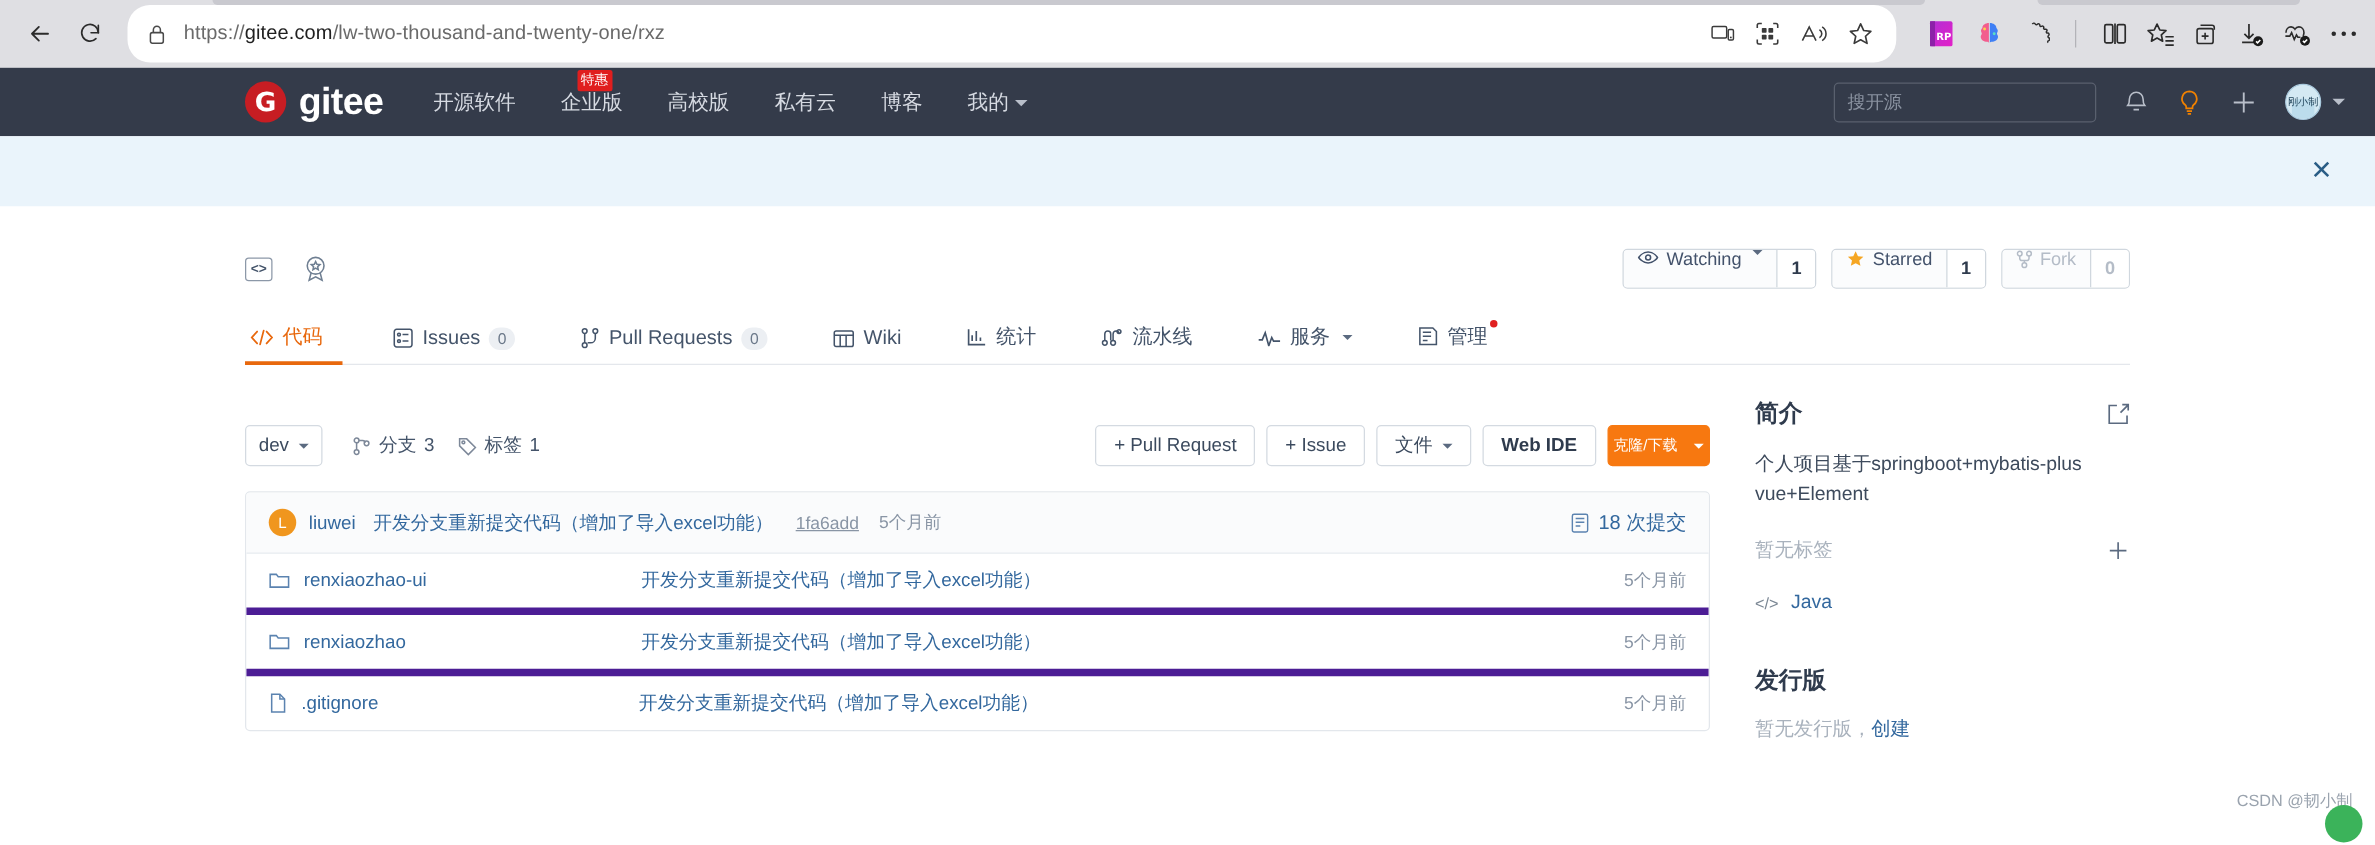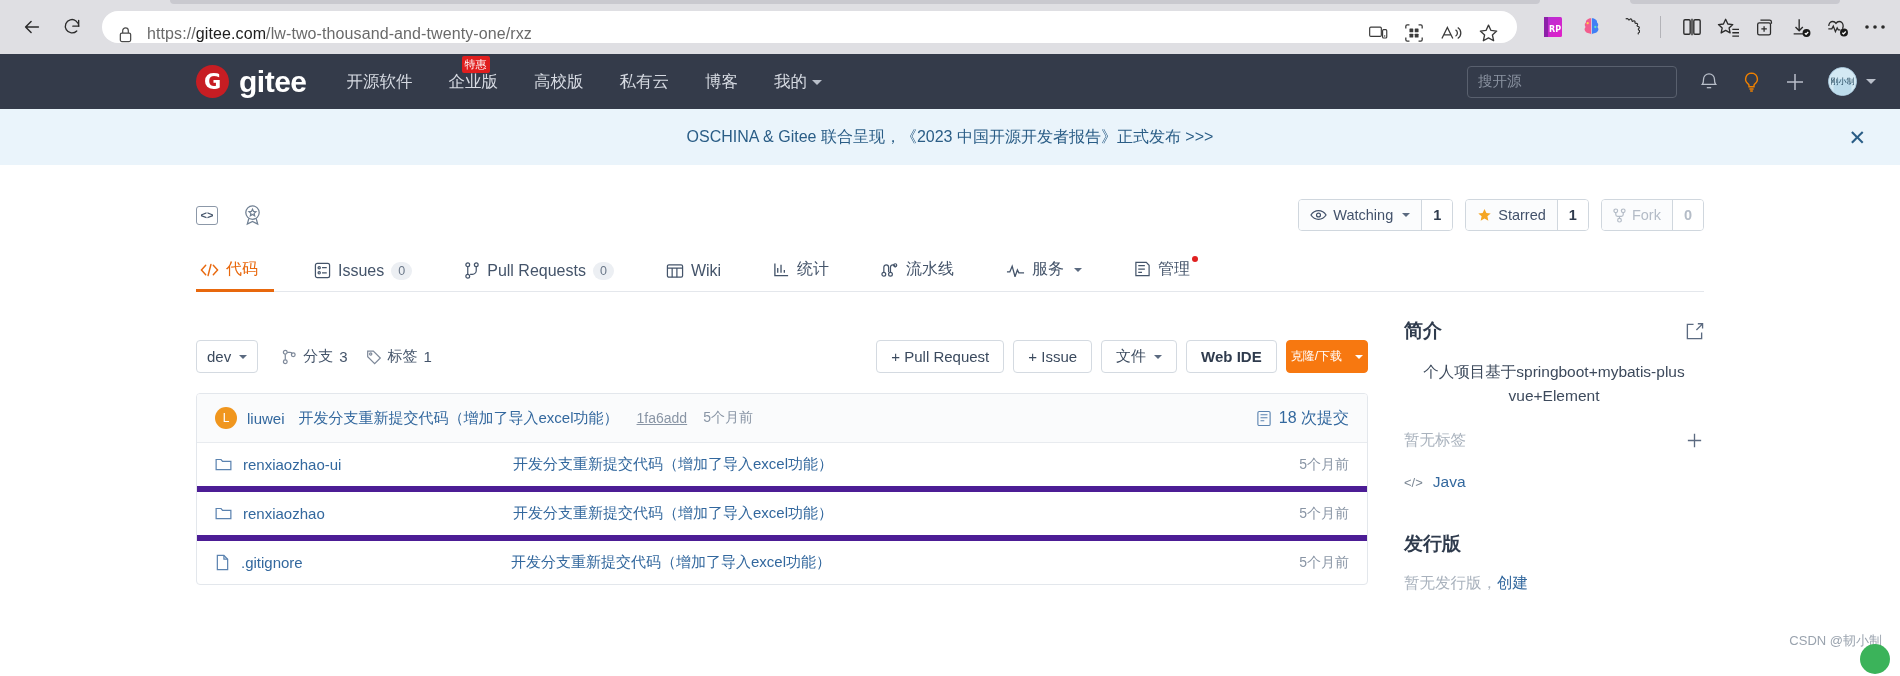--- a/index.html
+++ b/index.html
@@ -29,11 +29,11 @@
   }
   .urlbar {
     flex: 1 1 auto;
-    height: 32px;
+    height: 46px;
     background: #ffffff;
     border-radius: 18px;
     display: flex;
-    align-items: flex-end;
+    align-items: center;
     padding: 0 12px 0 16px;
     margin: 16px 8px;
     min-width: 0;

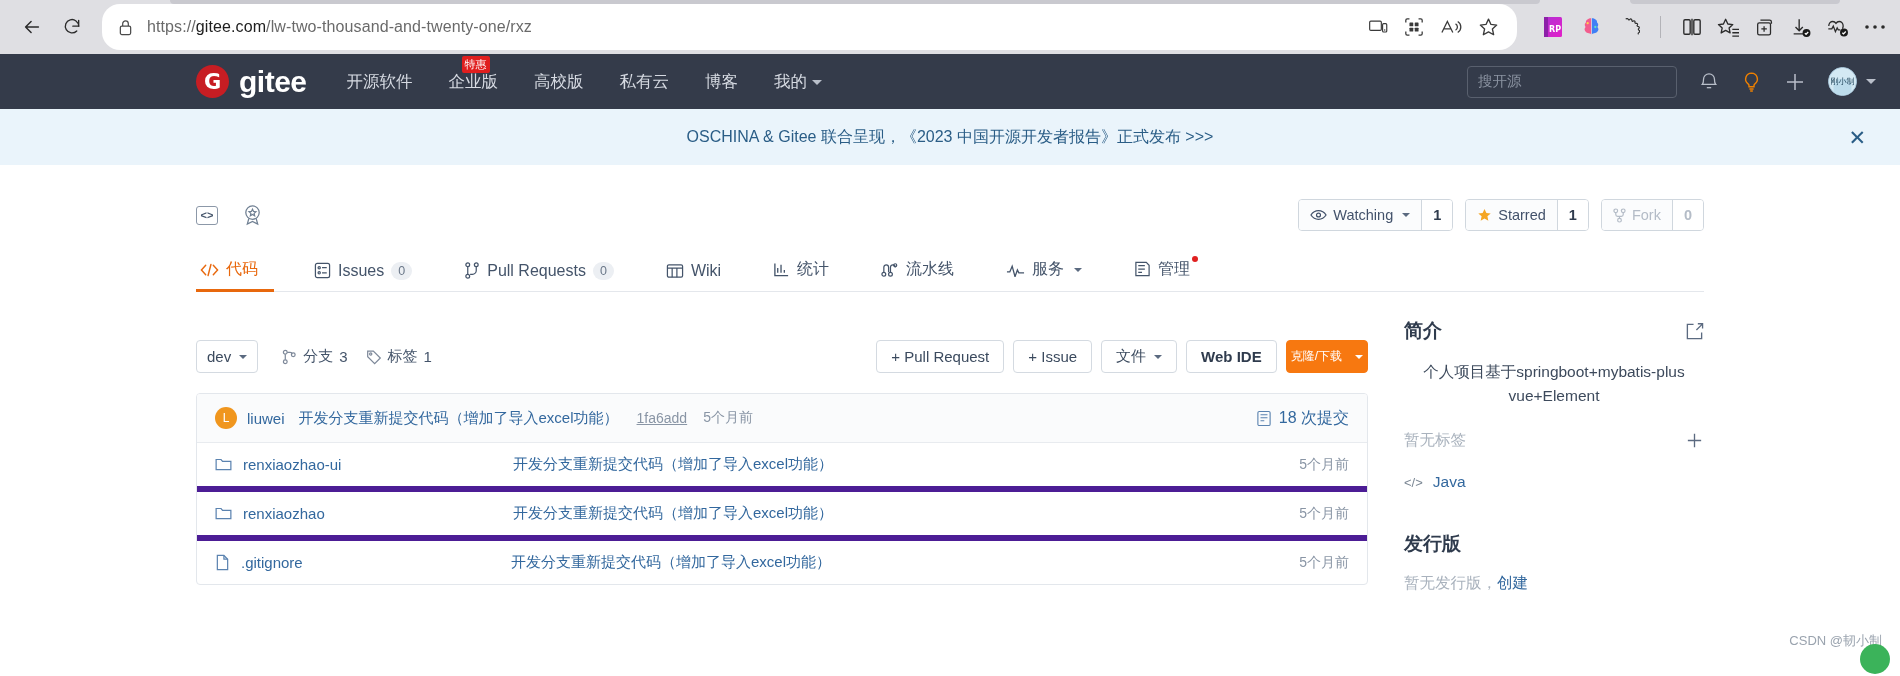--- a/index.html
+++ b/index.html
@@ -492,7 +492,6 @@
 </div>
 
 <div class="announce">
-  <span>OSCHINA &amp; Gitee 联合呈现，《2023 中国开源开发者报告》正式发布 &gt;&gt;&gt;</span>
   <span class="announce-close">✕</span>
 </div>
 

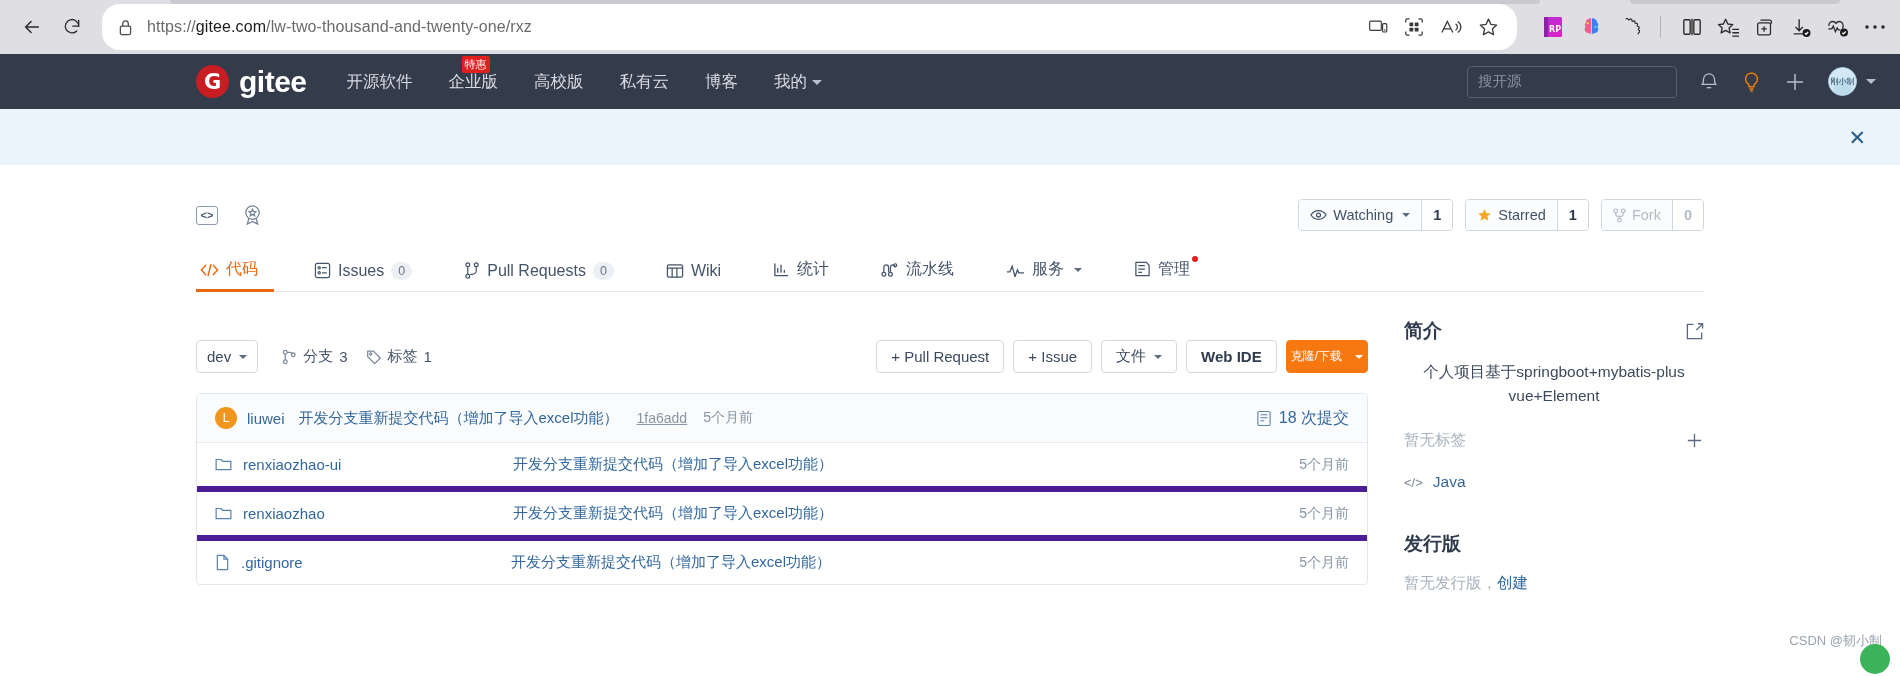--- a/index.html
+++ b/index.html
@@ -151,7 +151,7 @@
     background: #fff;
   }
   .btn-group .seg {
-    display: flex; align-items: center; gap: 6px;
+    display: flex; gap: 6px;
     padding: 0 11px; font-size: 14.5px; color: #43526b;
     background: #fbfcfd;
   }

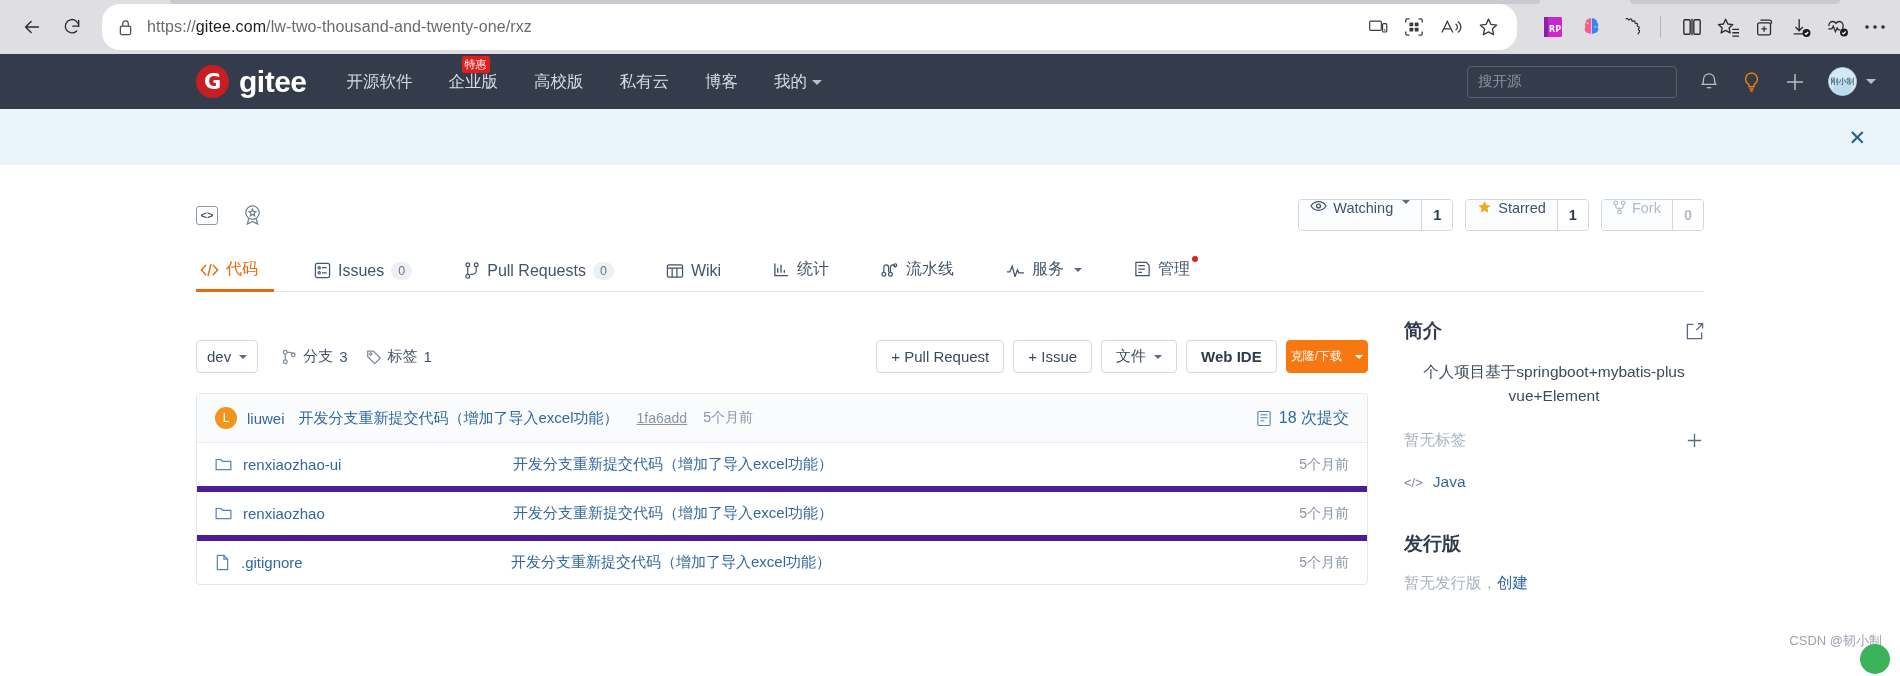--- a/index.html
+++ b/index.html
@@ -282,7 +282,7 @@
   }
   .side-h .act { margin-left: auto; color: #5b6a80; display:flex; }
   .side-desc {
-    margin-top: 16px; font-size: 15.5px; color: #3d4a5c; line-height: 1.55; text-align: center;
+    margin-top: 16px; font-size: 15.5px; color: #3d4a5c; line-height: 1.55;
   }
   .side-tags {
     margin-top: 22px; display: flex; align-items: center;

